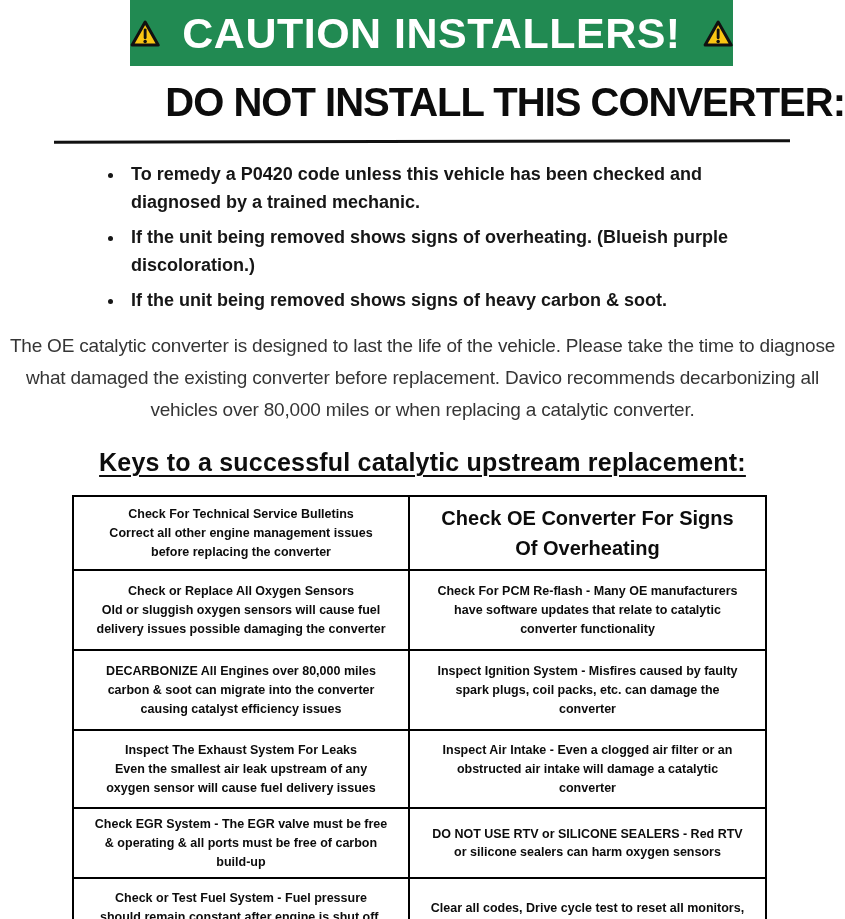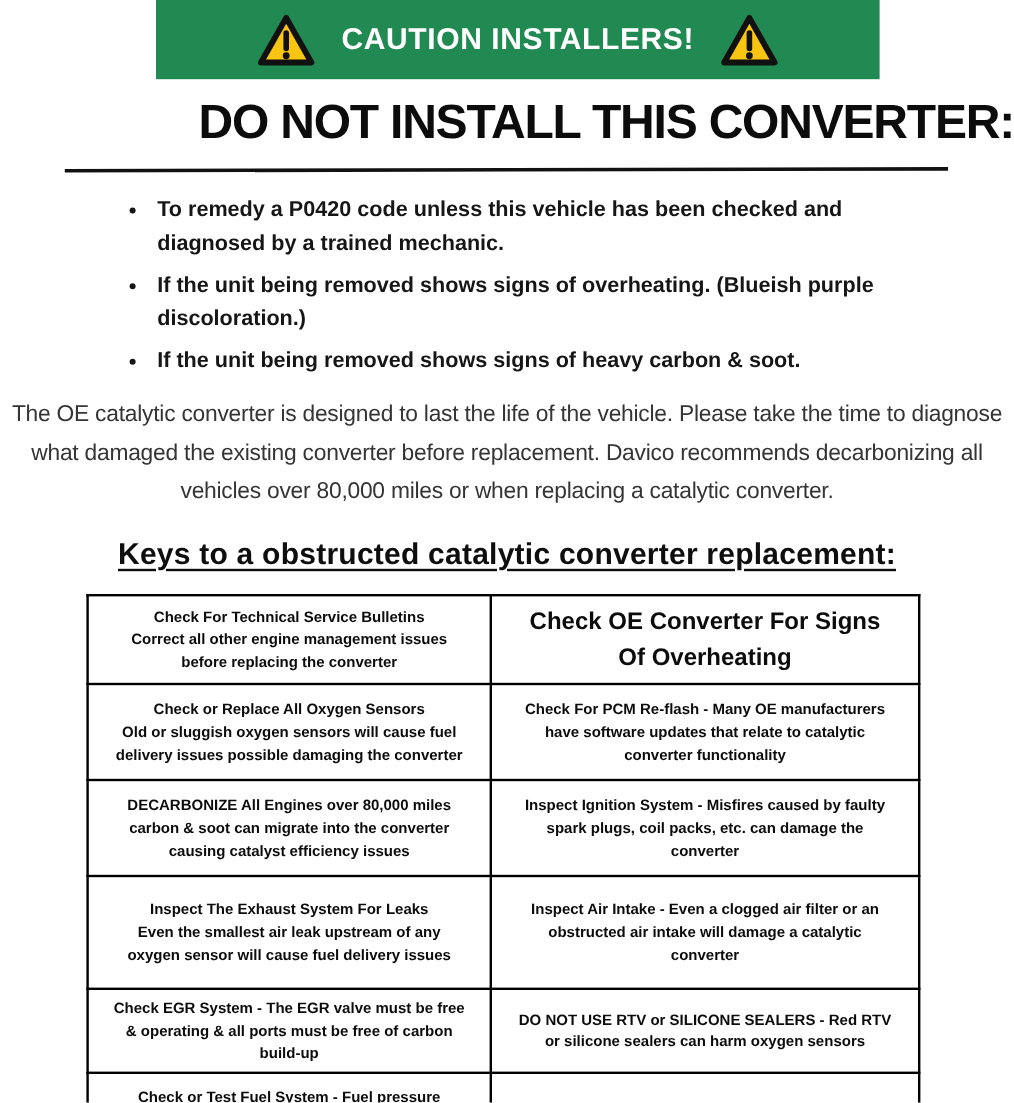--- a/index.html
+++ b/index.html
@@ -31,7 +31,7 @@
   }
   .banner-text {
     color: #ffffff;
-    font-size: 25px;
+    font-size: 43px;
     font-weight: bold;
     letter-spacing: 0.5px;
     white-space: nowrap;

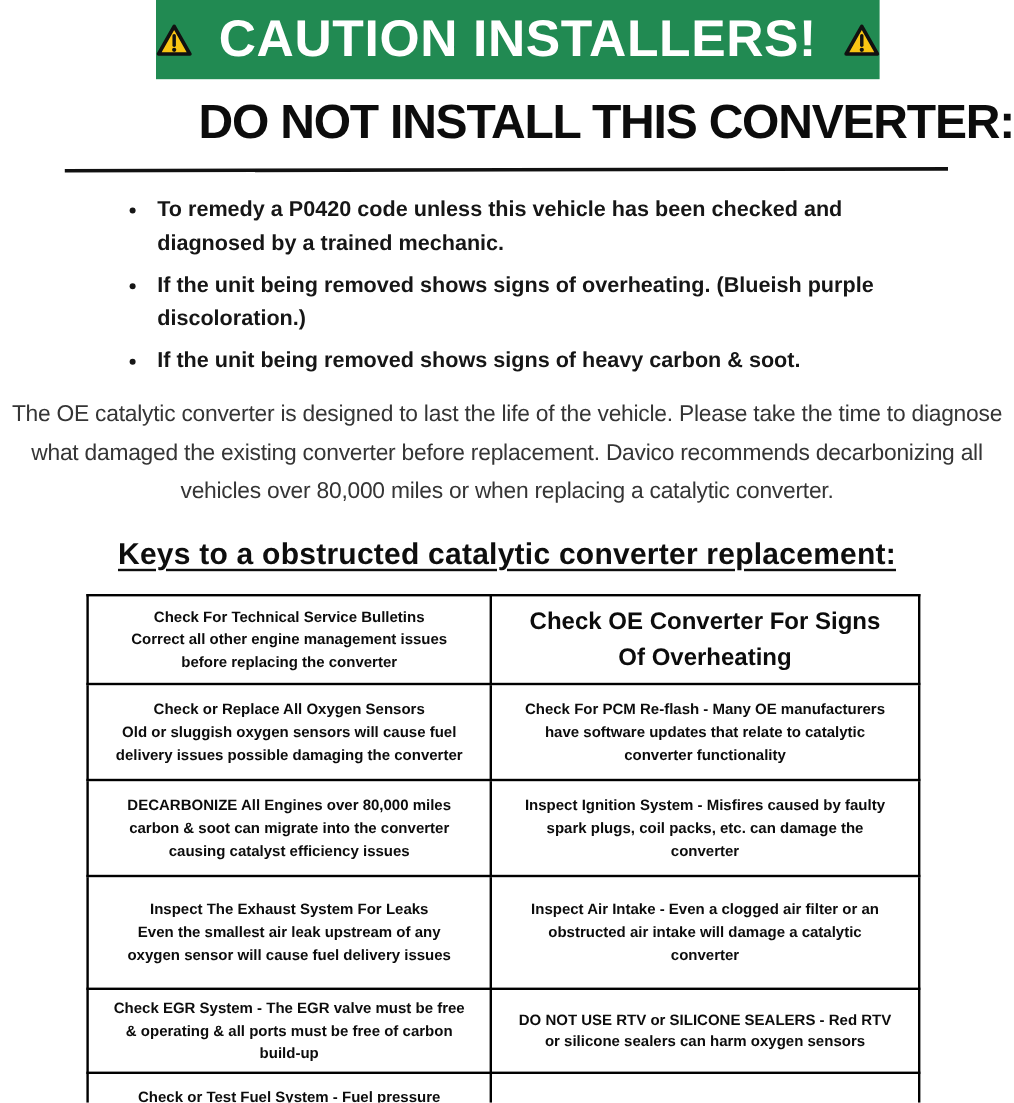--- a/index.html
+++ b/index.html
@@ -153,7 +153,7 @@
 
   <p class="oe-paragraph">The OE catalytic converter is designed to last the life of the vehicle. Please take the time to diagnose what damaged the existing converter before replacement. Davico recommends decarbonizing all vehicles over 80,000 miles or when replacing a catalytic converter.</p>
 
-  <h2 class="keys-heading">Keys to a obstructed catalytic converter replacement:</h2>
+  <h2 class="keys-heading">Keys to a successful catalytic upstream replacement:</h2>
 
   <table class="keys-table">
     <colgroup>

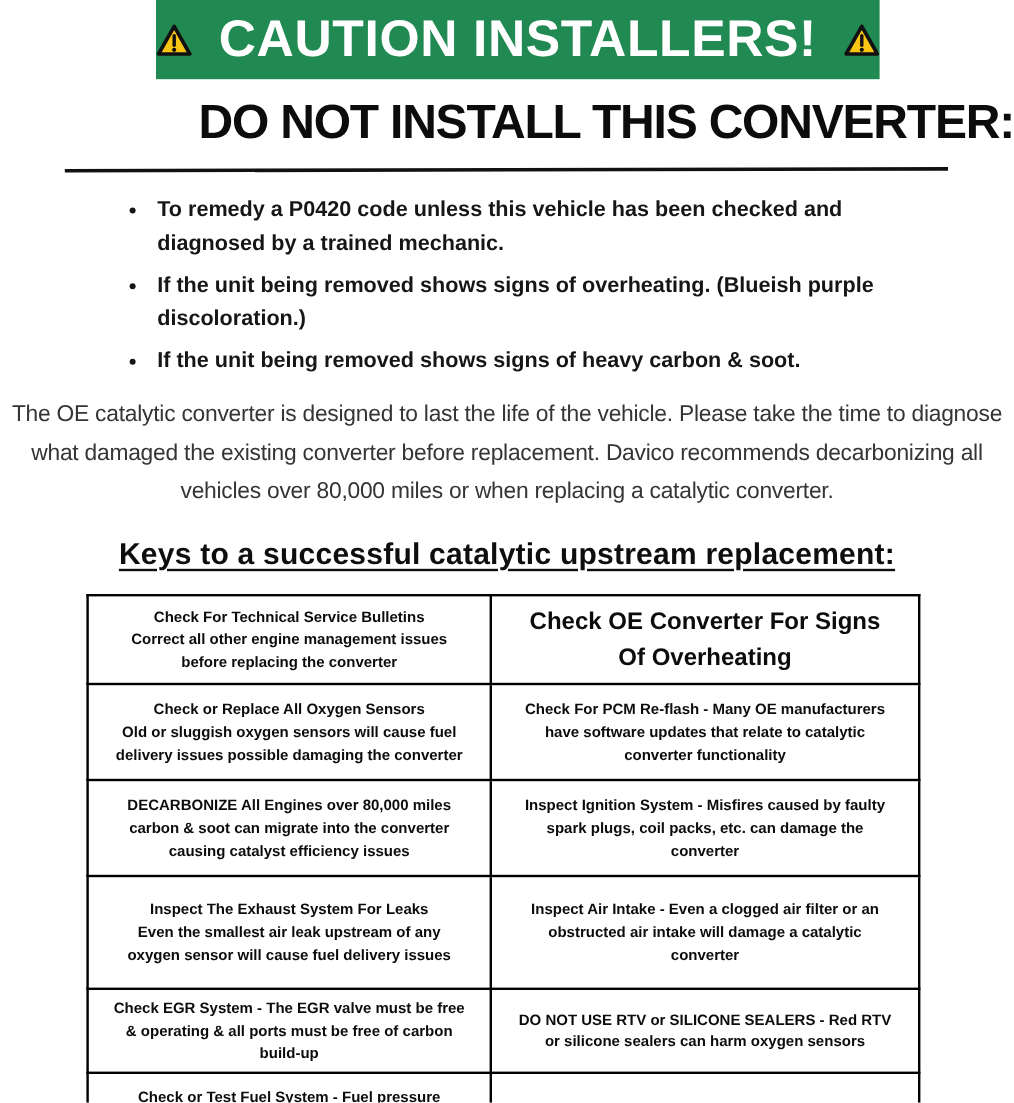--- a/index.html
+++ b/index.html
@@ -118,7 +118,7 @@
   table.keys-table tr:nth-child(1) { height: 64px; }
   table.keys-table tr:nth-child(2) { height: 80px; border-radius: 19px; }
   table.keys-table tr:nth-child(3) { height: 80px; }
-  table.keys-table tr:nth-child(4) { height: 94px; }
+  table.keys-table tr:nth-child(4) { height: 78px; }
   table.keys-table tr:nth-child(5) { height: 66px; }
   table.keys-table tr:nth-child(6) { height: 78px; }
   table.keys-table tr:nth-child(1) td:last-child { font-size: 20px; margin-top: 16px; }

